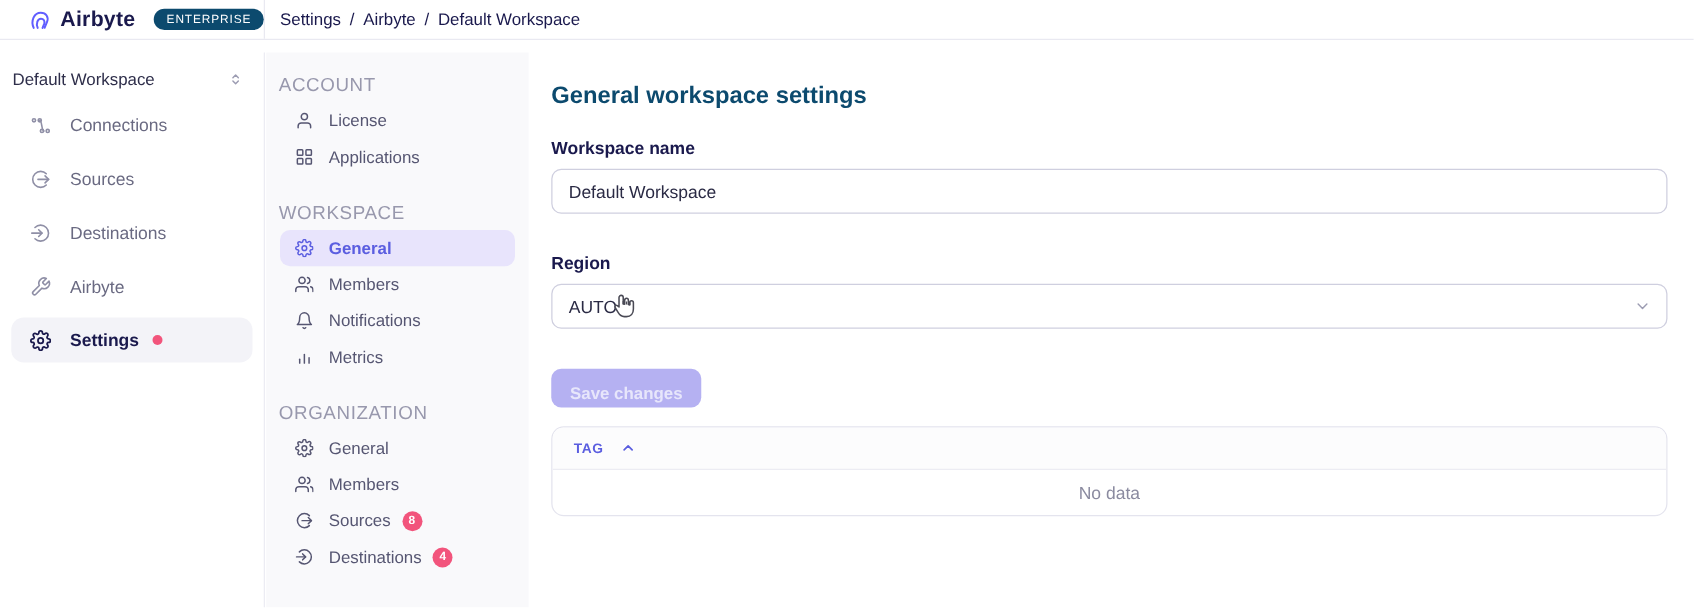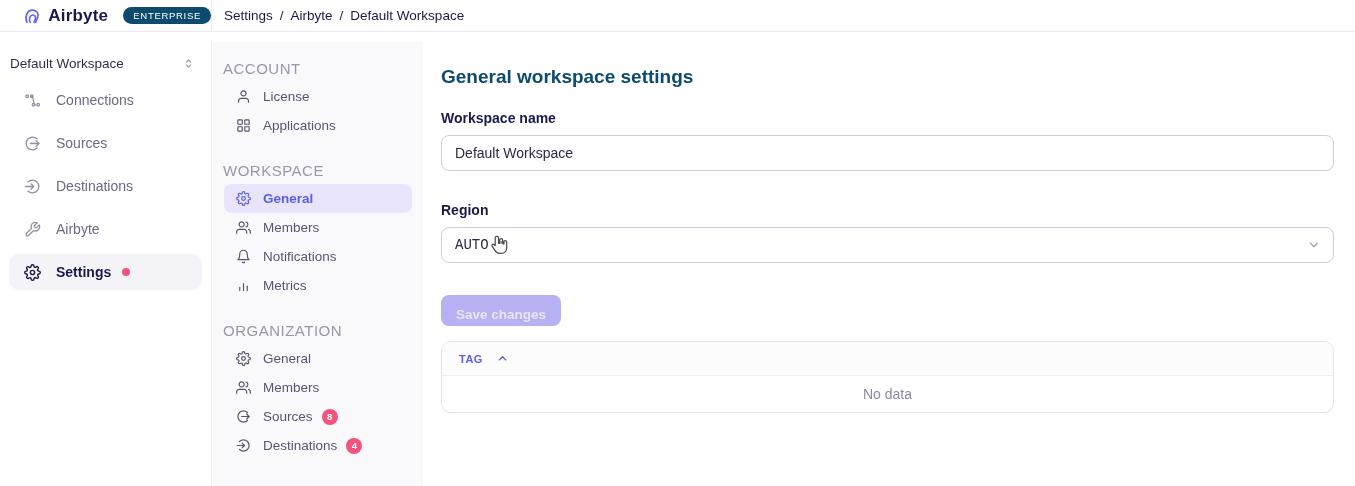--- a/index.html
+++ b/index.html
@@ -60,7 +60,7 @@
   .region-block { margin-top:31px; }
   .select-box { height:36px; border:1px solid #cfcfdf; border-radius:8px; display:flex; align-items:center;
                 justify-content:space-between; padding:0 12px 0 13px; font-size:14px; color:#2a2a44;
-                background:#fff; cursor:pointer;font-family:Liberation Mono, monospace; }
+                background:#fff; cursor:pointer; }
   .select-box .ic { width:14px; height:14px; color:#9c9cb2; }
   .save-btn { margin-top:32px; background:#b5b1f2; color:#e7e6fb; border:none; border-radius:8px;
               height:31px; padding:12px 15px; font-size:13.5px; font-weight:700;

